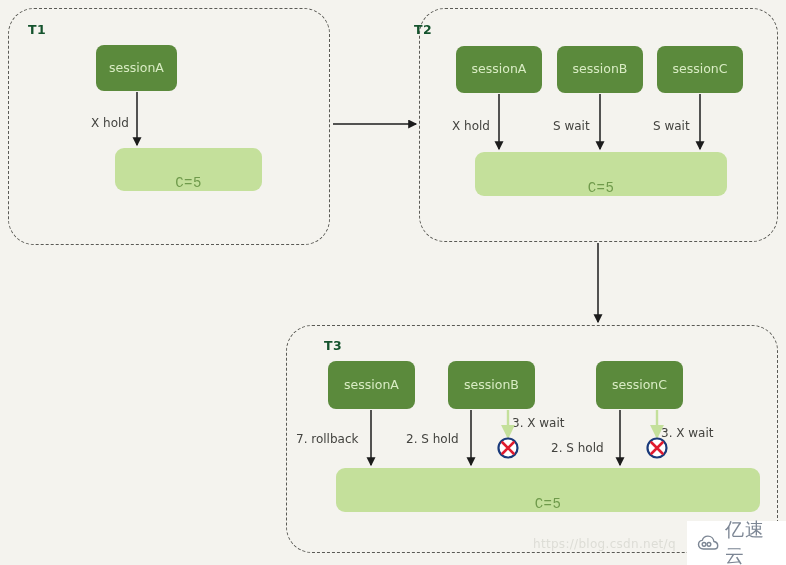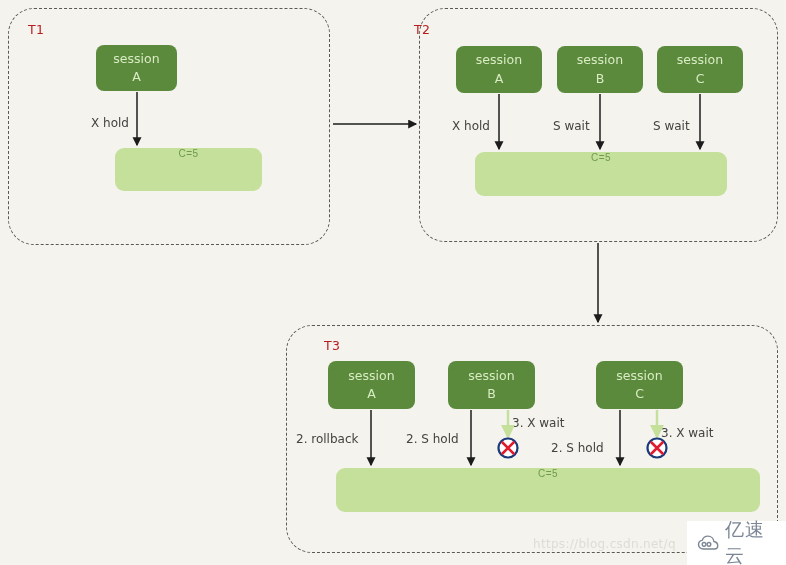--- a/index.html
+++ b/index.html
@@ -31,8 +31,9 @@
     position: absolute;
     font-family: "DejaVu Sans", sans-serif;
     font-size: 12.5px;
-    color: #b91c1c;
+    color: #14532d;
     letter-spacing: 0.4px;
+    font-weight: bold;
   }
   .session-box {
     position: absolute;

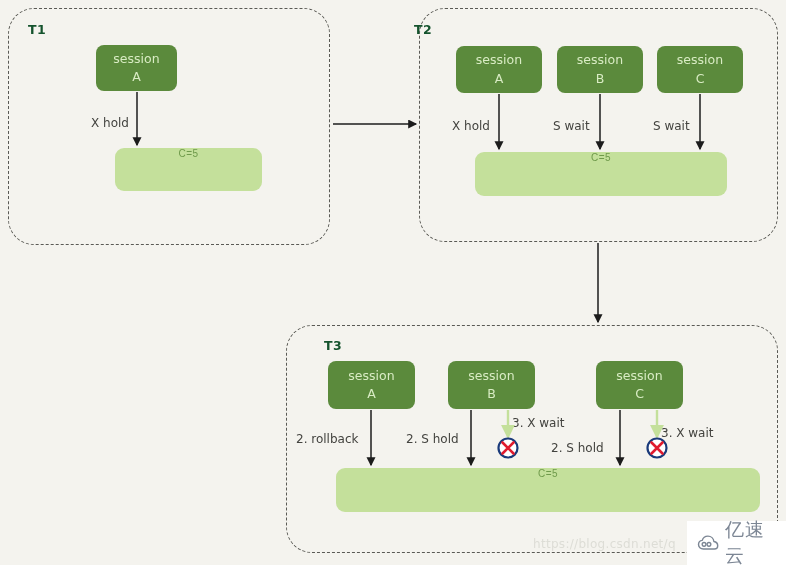--- a/index.html
+++ b/index.html
@@ -41,7 +41,7 @@
     border-radius: 8px;
     box-sizing: border-box;
     display: flex;
-    flex-direction: column;
+    flex-direction: row;
     align-items: center;
     justify-content: center;
     color: #d9ecc4;

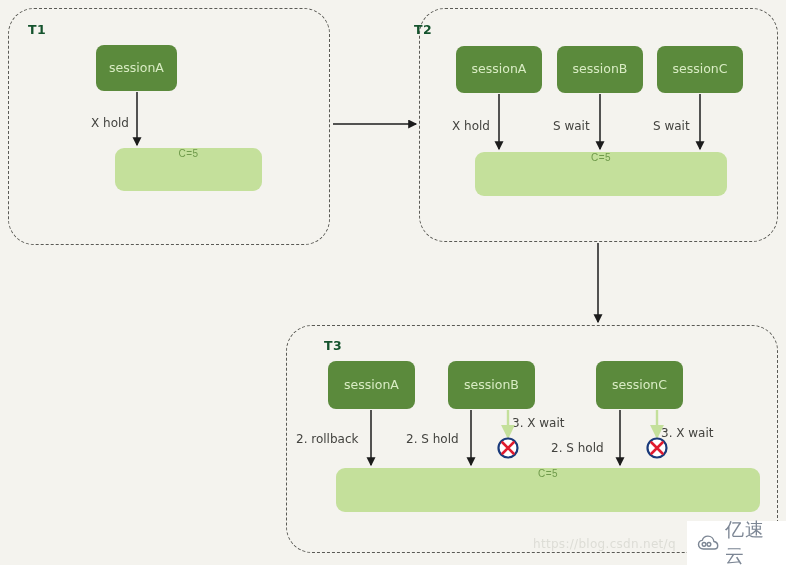--- a/index.html
+++ b/index.html
@@ -57,11 +57,11 @@
     background: #c4e09b;
     border-radius: 9px;
     display: flex;
-    align-items: flex-start;
+    align-items: flex-end;
     justify-content: center;
     color: #6f9a4b;
-    font-family: Liberation Sans, sans-serif;
-    font-size: 10px;
+    font-family: Liberation Mono, monospace;
+    font-size: 14px;
     letter-spacing: 0.5px;
   }
   .edge-label {

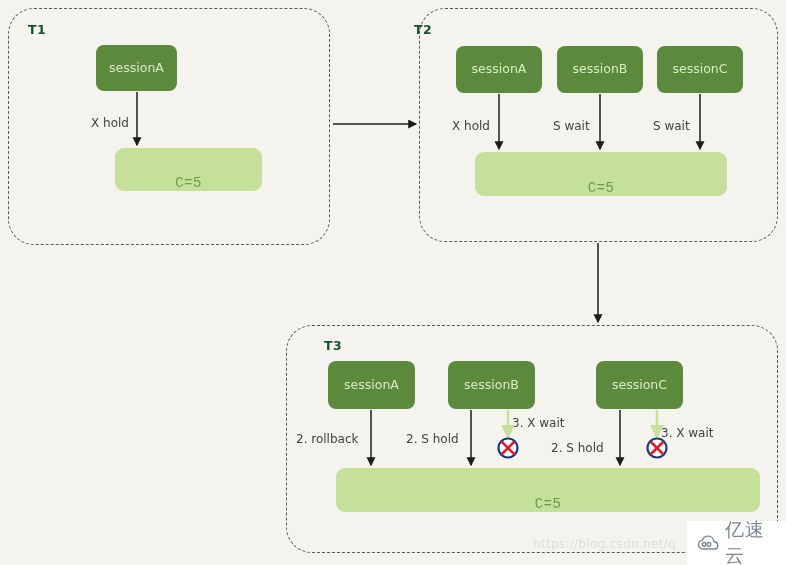--- a/index.html
+++ b/index.html
@@ -161,7 +161,7 @@
     <span class="s-line2">C</span>
   </div>
 
-  <div class="edge-label" style="left:296px; top:432px;">2. rollback</div>
+  <div class="edge-label" style="left:296px; top:432px;">7. rollback</div>
   <div class="edge-label" style="left:406px; top:432px;">2. S hold</div>
   <div class="edge-label" style="left:512px; top:416px;">3. X wait</div>
   <div class="edge-label" style="left:551px; top:441px;">2. S hold</div>

